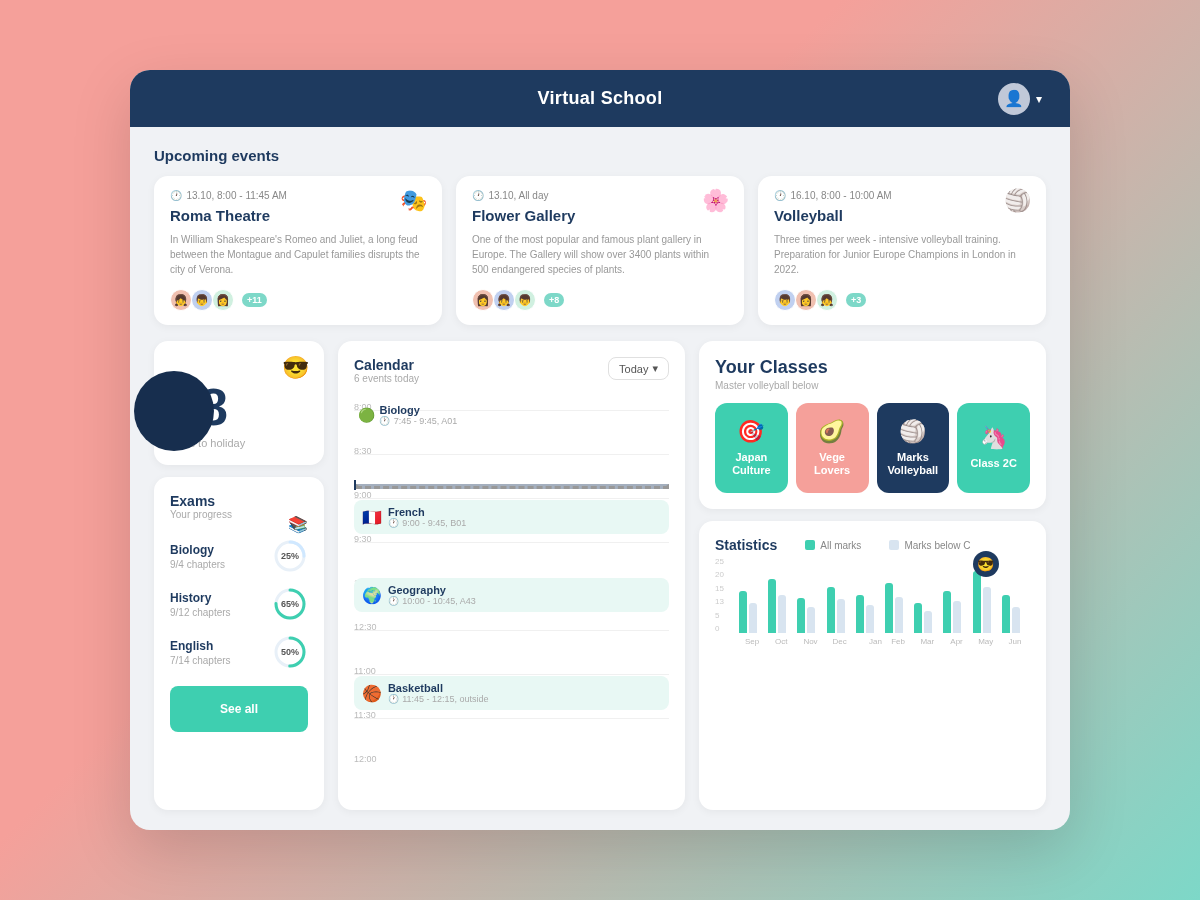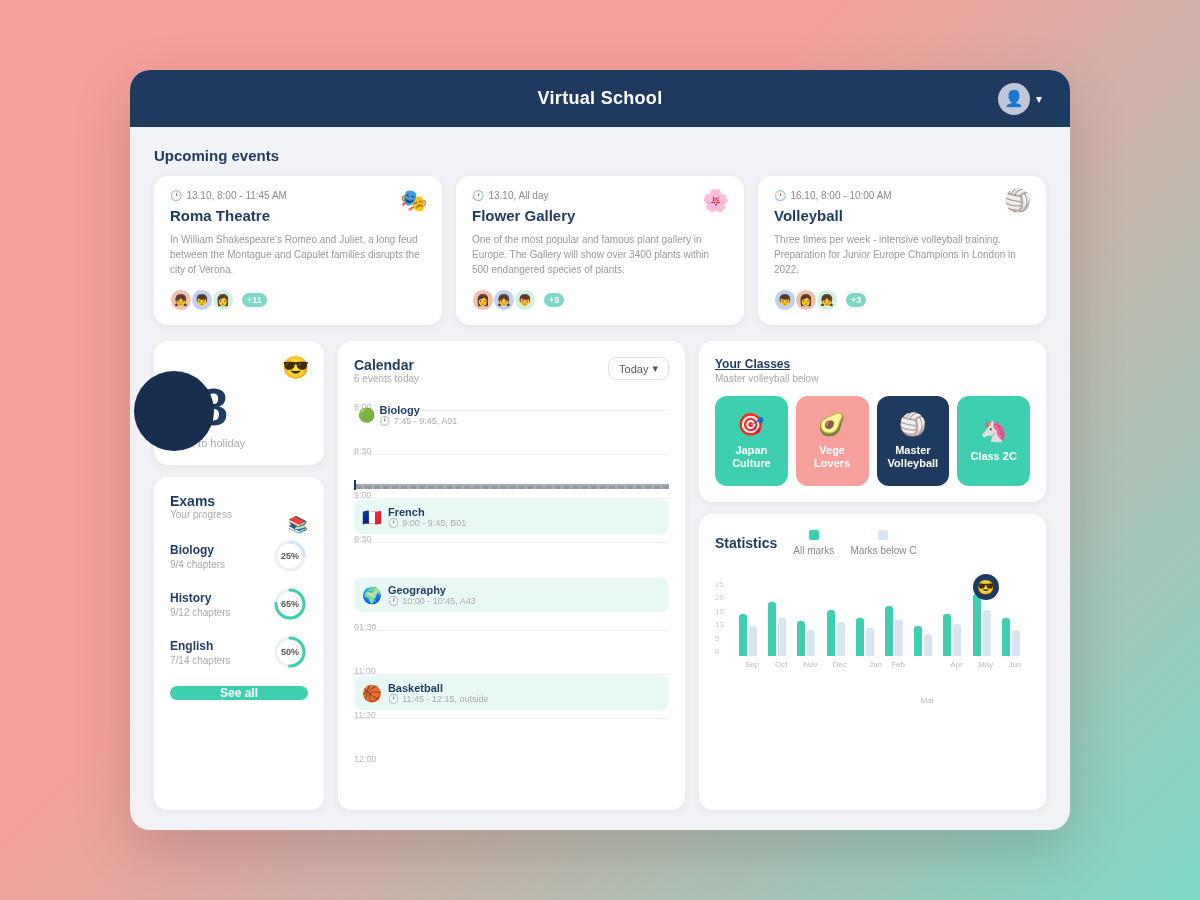--- a/index.html
+++ b/index.html
@@ -335,11 +335,10 @@
       box-shadow: 0 2px 8px rgba(0,0,0,0.05);
     }
     .classes-title {
-      font-size: 12px;
+      font-size: 18px;
       font-weight: 700;
       color: #1e3a5f;
       margin-bottom: 2px;
-      text-decoration: underline;
     }
     .classes-subtitle {
       font-size: 10px;

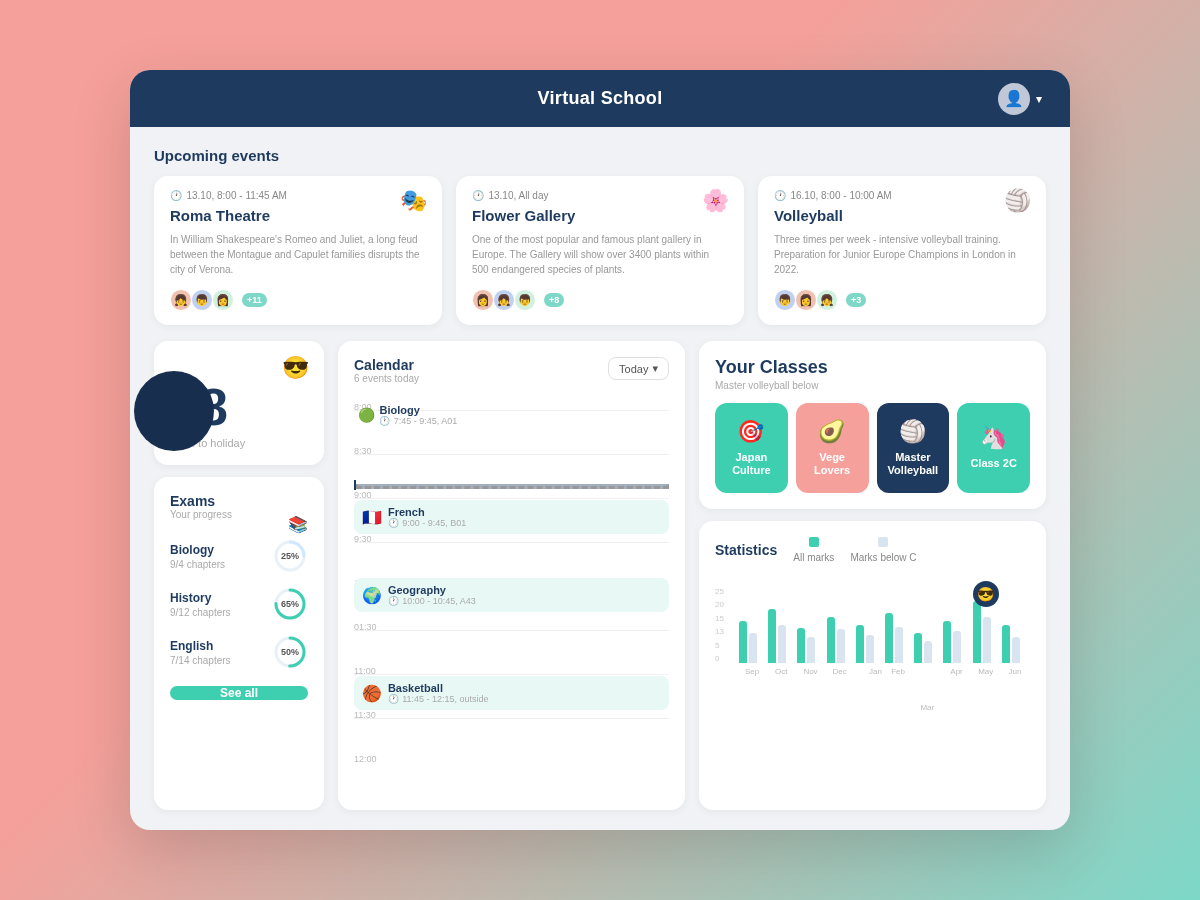--- a/index.html
+++ b/index.html
@@ -657,7 +657,7 @@
             </div>
             <div class="class-tile" style="background:#1e3a5f">
               <span class="class-tile-icon">🏐</span>
-              <span class="class-tile-name">Master Volleyball</span>
+              <span class="class-tile-name">Marks Volleyball</span>
             </div>
             <div class="class-tile" style="background:#3ecfb0">
               <span class="class-tile-icon">🦄</span>

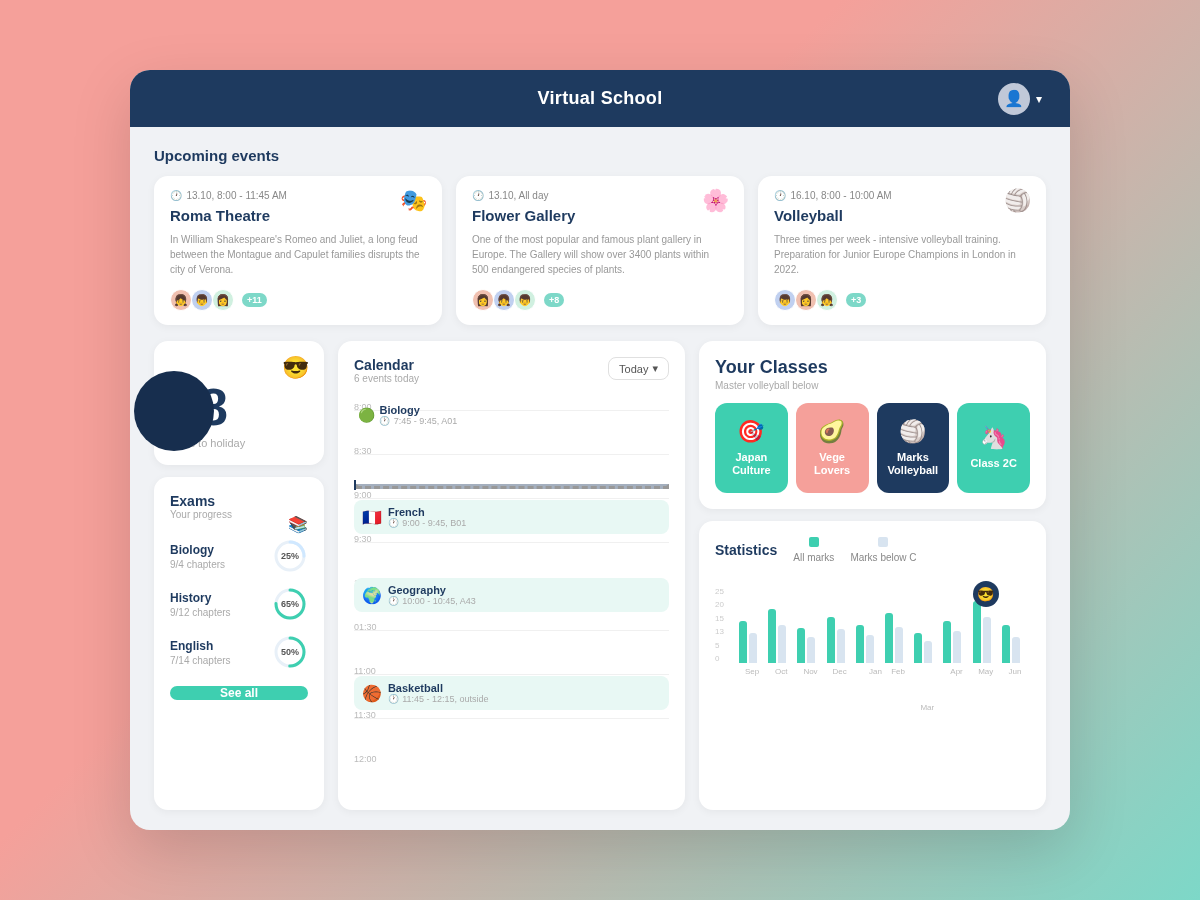--- a/index.html
+++ b/index.html
@@ -378,8 +378,8 @@
     .stats-header {
       display: flex;
       align-items: center;
-      gap: 16px;
-      margin-bottom: 24px;
+      gap: 28px;
+      margin-bottom: 4px;
     }
     .stats-title {
       font-size: 14px;

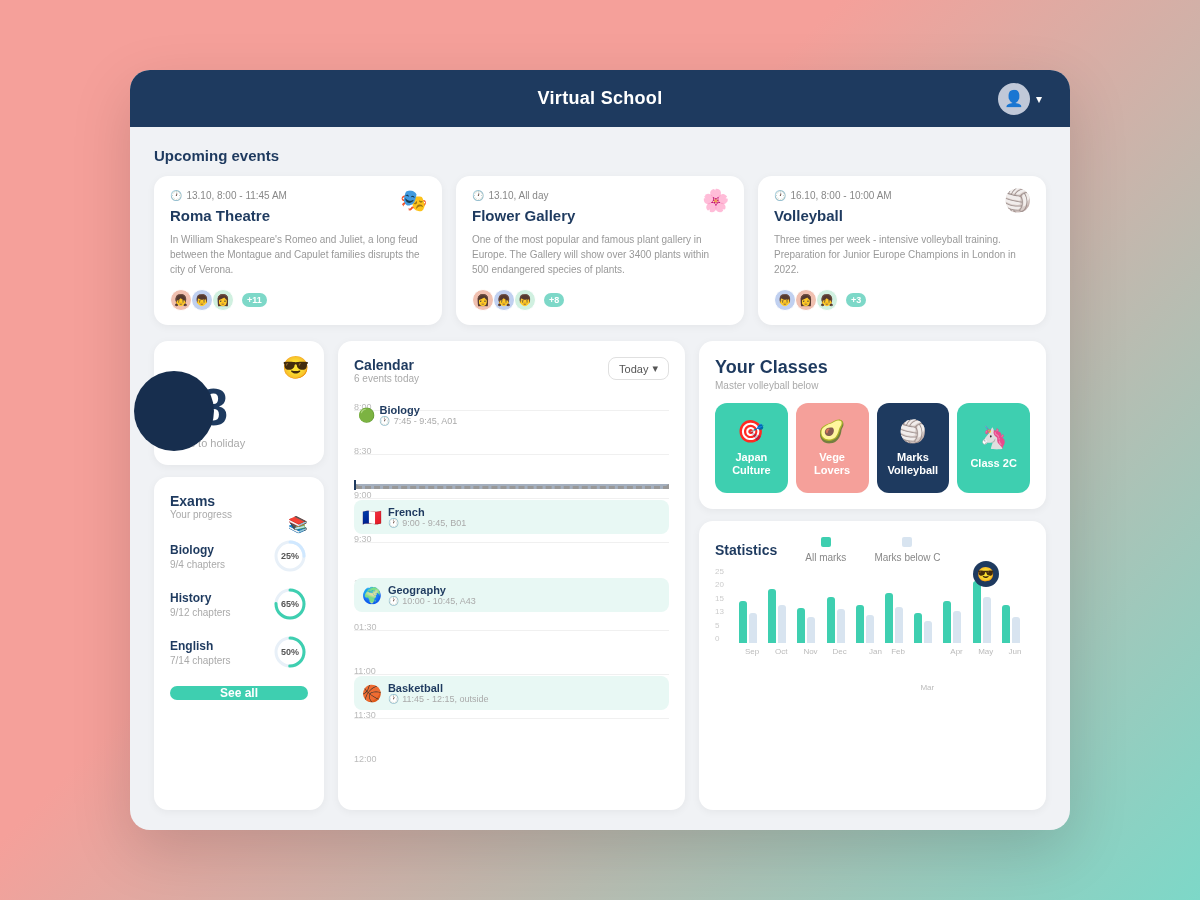--- a/index.html
+++ b/index.html
@@ -392,7 +392,6 @@
       gap: 5px;
       font-size: 10px;
       color: #888;
-      flex-direction: column;
     }
     .legend-dot {
       width: 10px;

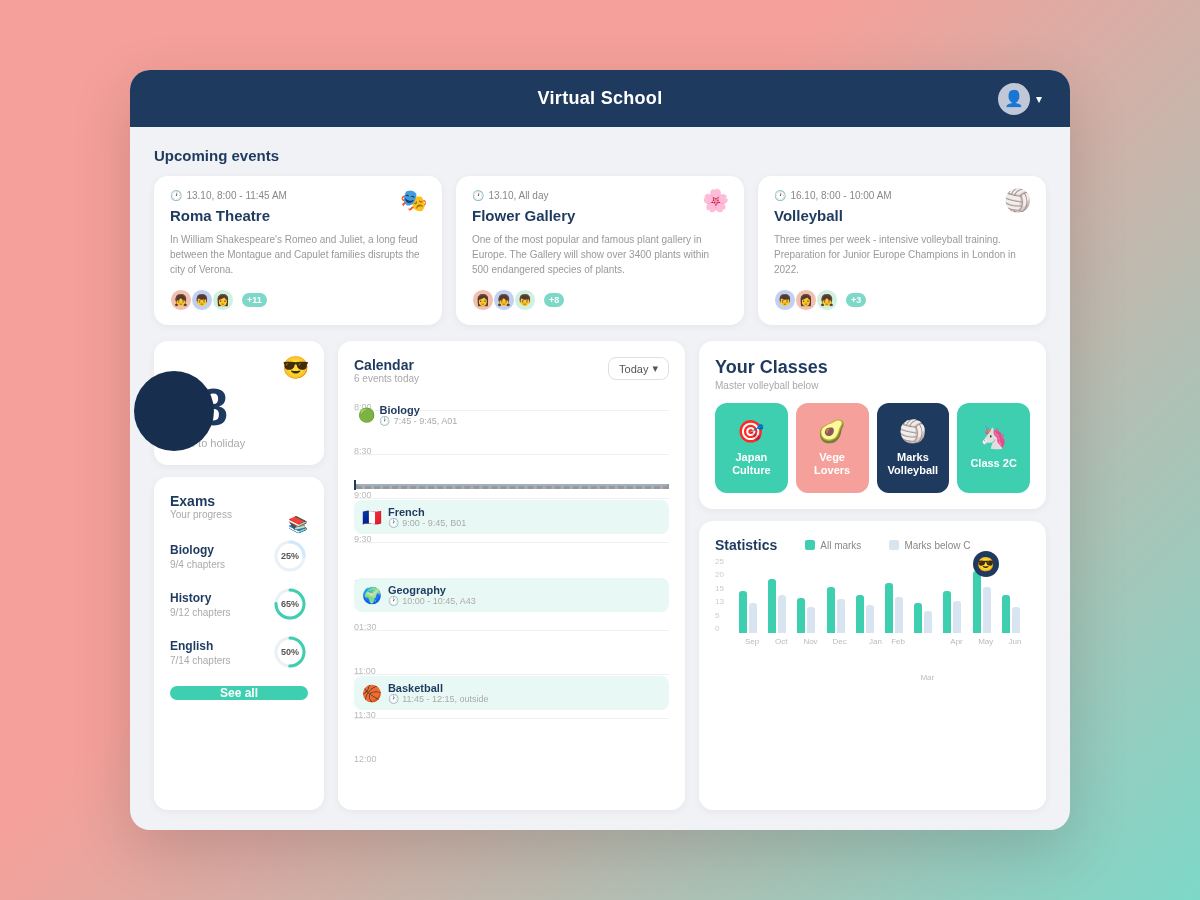--- a/index.html
+++ b/index.html
@@ -566,7 +566,7 @@
             <div class="time-label">9:00</div>
             <div class="time-label">9:30</div>
             <div class="time-label">10:00</div>
-            <div class="time-label">01:30</div>
+            <div class="time-label">12:30</div>
             <div class="time-label">11:00</div>
             <div class="time-label">11:30</div>
             <div class="time-label">12:00</div>

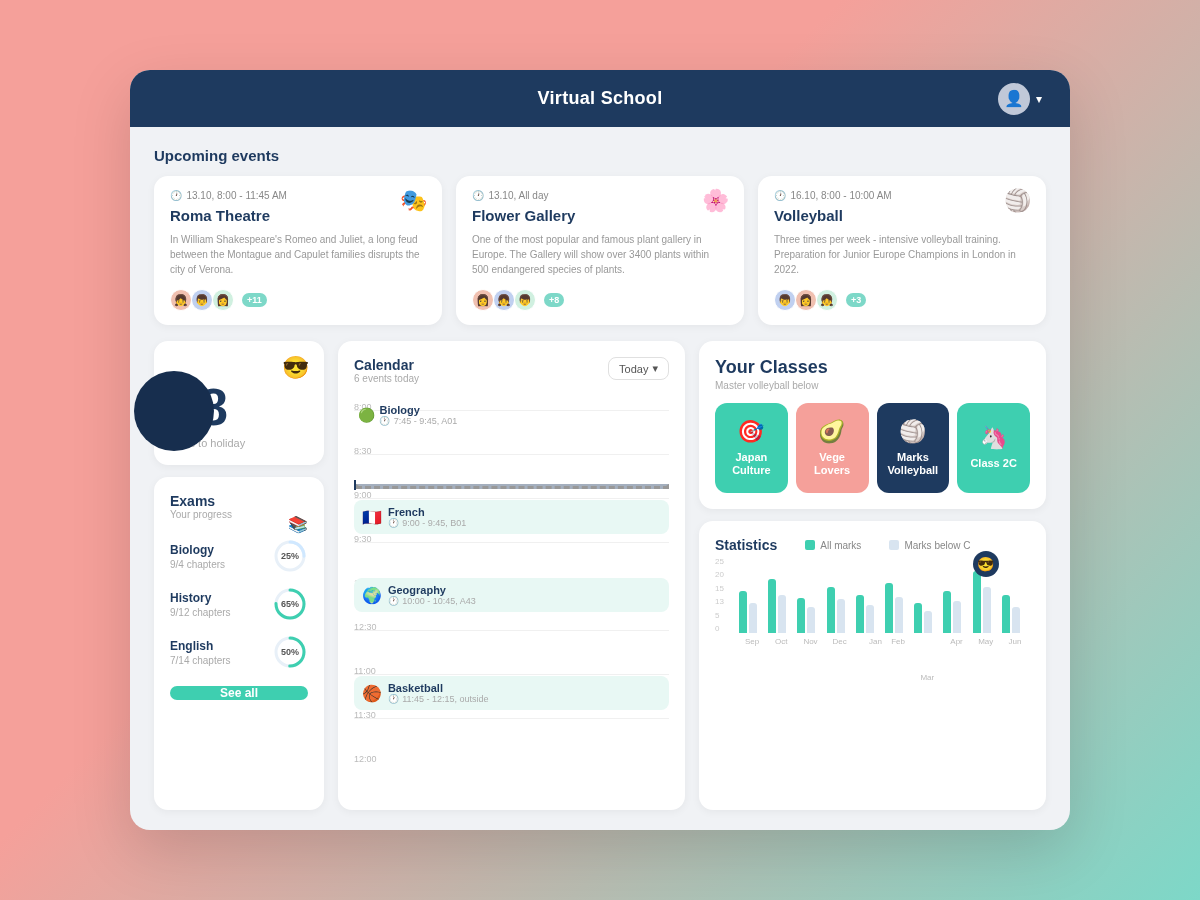--- a/index.html
+++ b/index.html
@@ -751,7 +751,7 @@
                 <span style="font-size:8px;color:#bbb;flex:1;text-align:center;">Dec</span>
                 <span style="font-size:8px;color:#bbb;flex:1;text-align:right;">Jan</span>
                 <span style="font-size:8px;color:#bbb;flex:1;text-align:center;">Feb</span>
-                <span style="font-size:8px;color:#bbb;flex:1;text-align:center;margin-top:36px;">Mar</span>
+                <span style="font-size:8px;color:#bbb;flex:1;text-align:center;">Mar</span>
                 <span style="font-size:8px;color:#bbb;flex:1;text-align:center;">Apr</span>
                 <span style="font-size:8px;color:#bbb;flex:1;text-align:center;">May</span>
                 <span style="font-size:8px;color:#bbb;flex:1;text-align:center;">Jun</span>

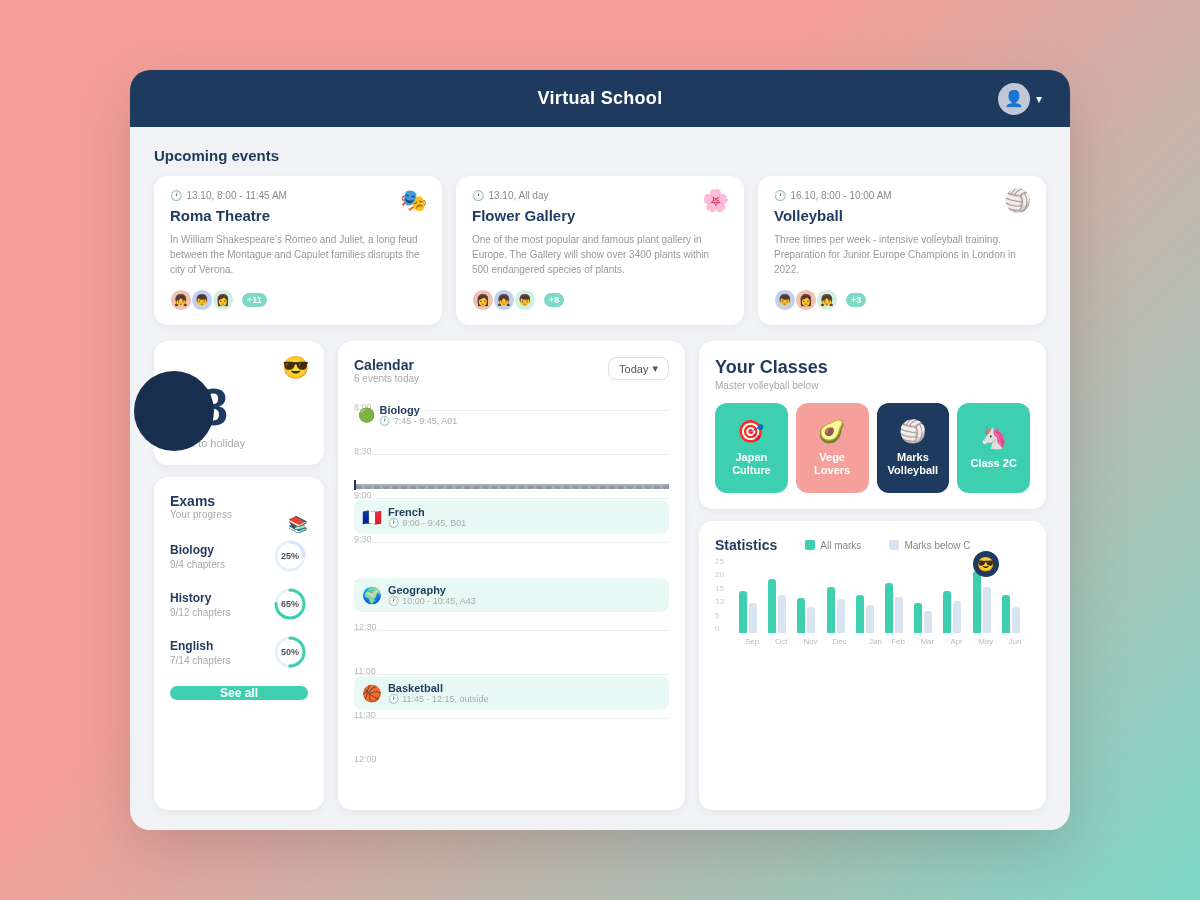--- a/index.html
+++ b/index.html
@@ -243,7 +243,7 @@
       border: none;
       border-radius: 8px;
       width: 100%;
-      padding: 0;
+      padding: 16px;
       font-size: 12px;
       font-weight: 600;
       cursor: pointer;

